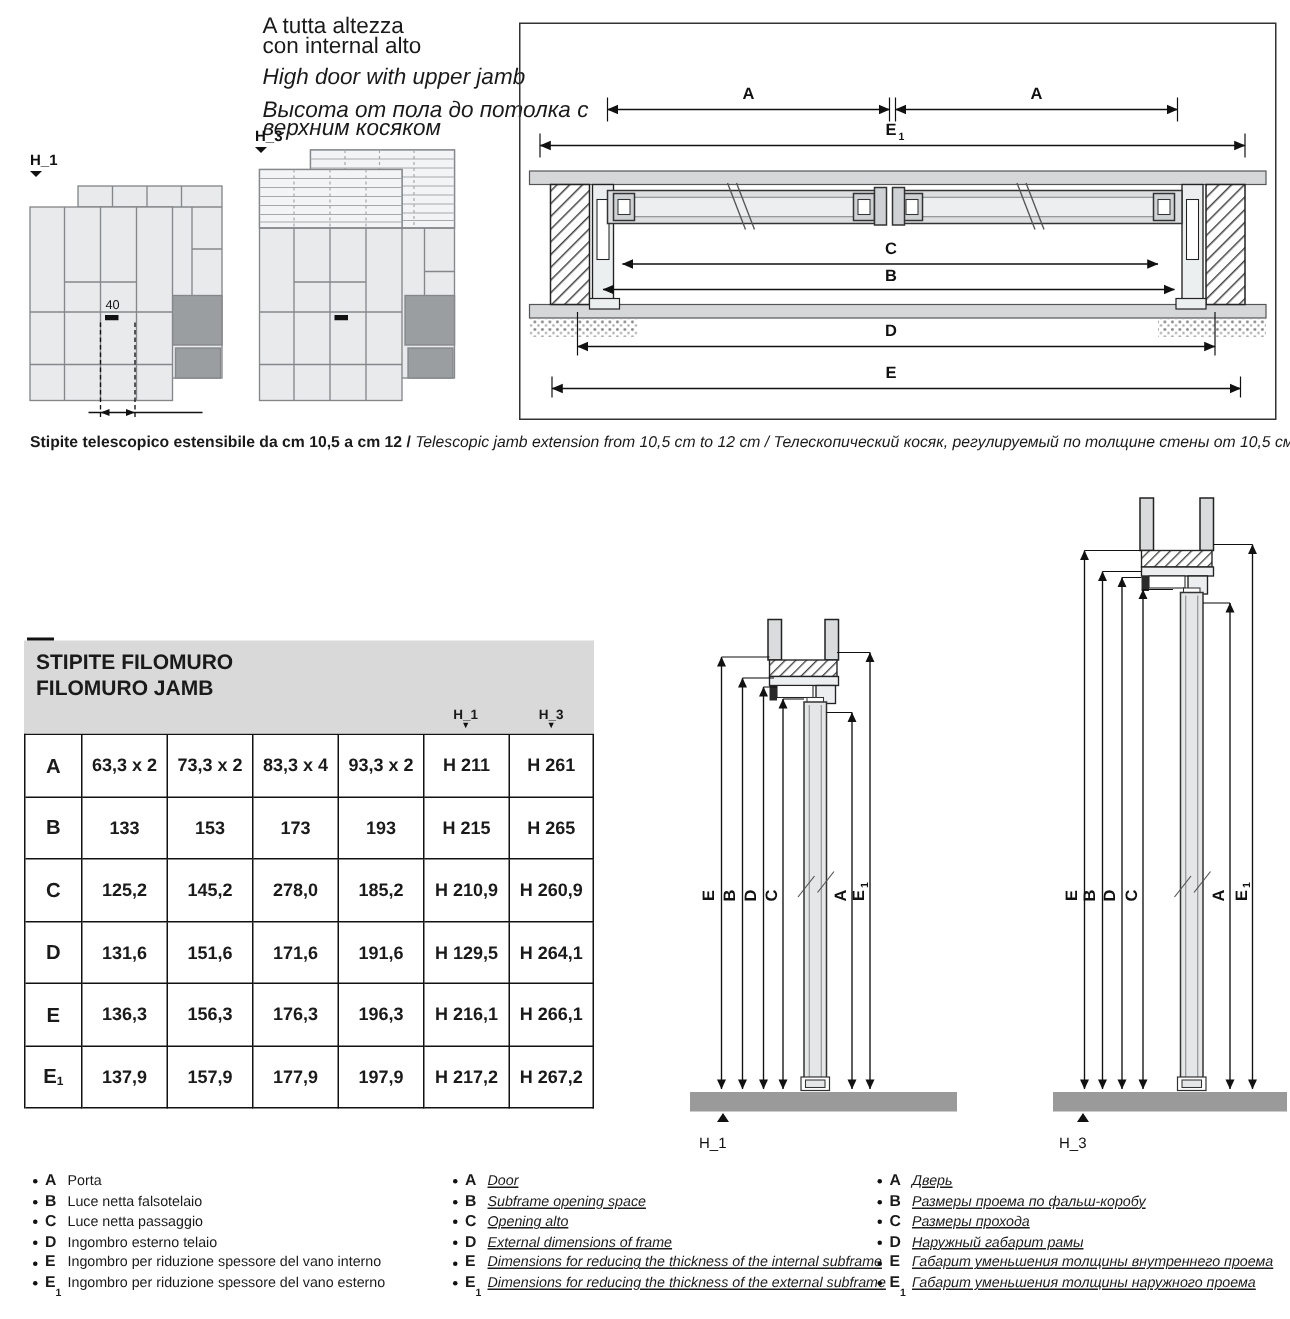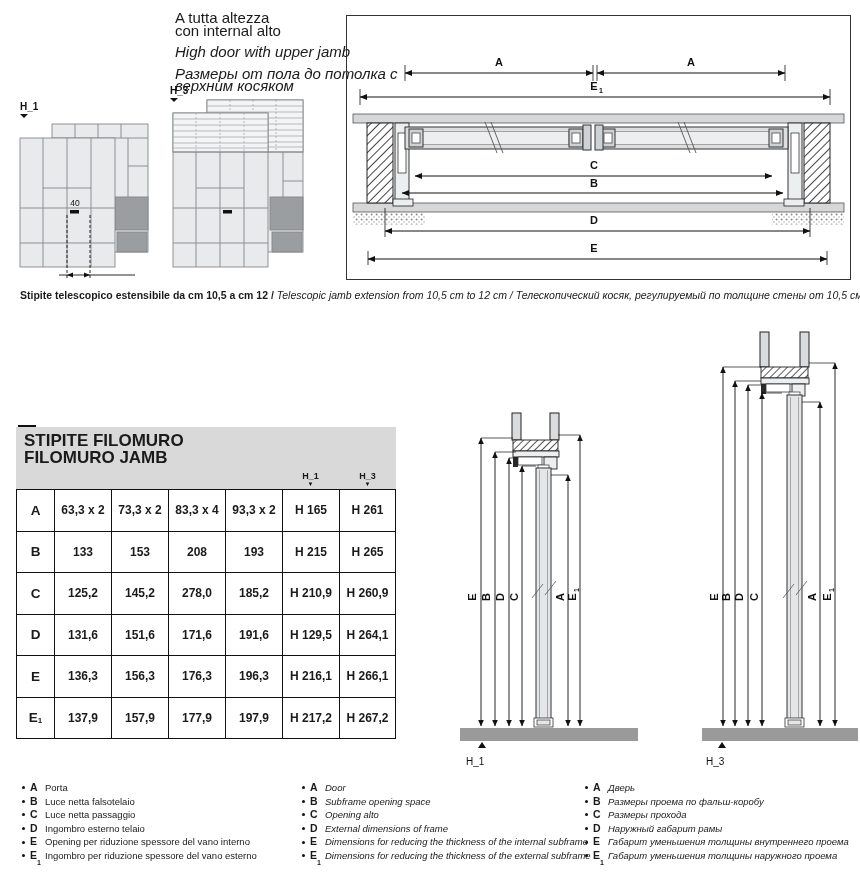--- a/index.html
+++ b/index.html
@@ -63,7 +63,7 @@
     <div class="gap"></div>
     <div class="en">High door with upper jamb</div>
     <div class="gap"></div>
-    <div class="ru">Размеры от пола до потолка с</div>
+    <div class="ru">Высота от пола до потолка с</div>
     <div class="ru">верхним косяком</div>
   </div>
 

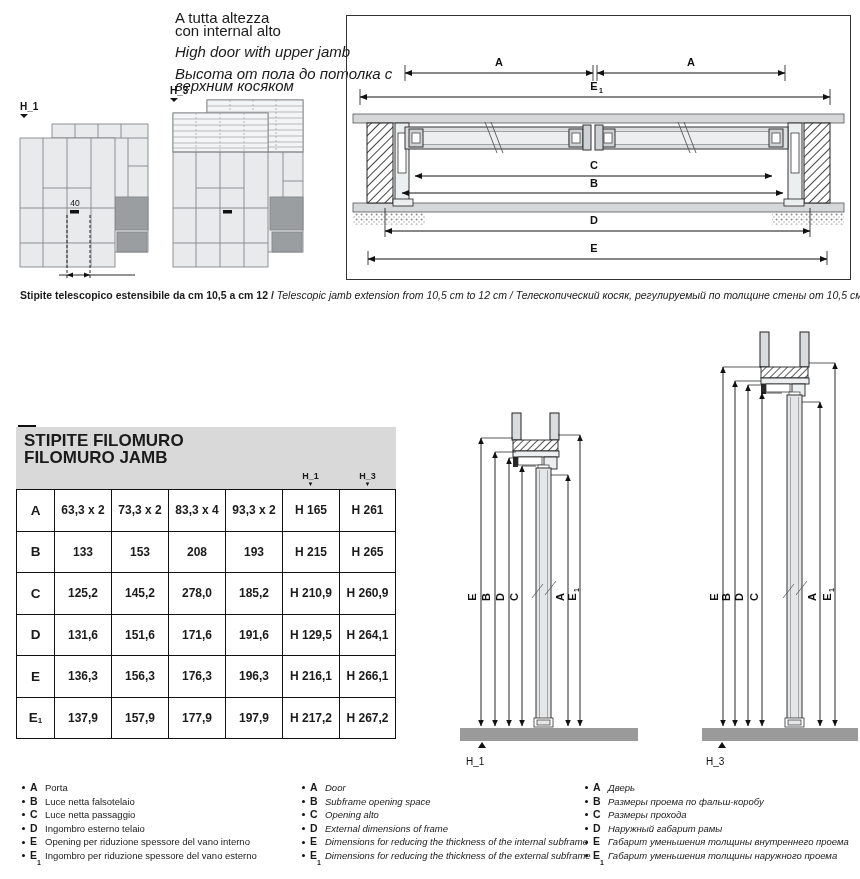--- a/index.html
+++ b/index.html
@@ -22,7 +22,7 @@
   .tbl{left:16px;top:427px;width:380px;}
   .tbl-head{height:62px;background:#d9d9d9;position:relative;}
   .tbl-head::before{content:"";position:absolute;left:2px;top:-2px;width:18px;height:2px;background:#111;}
-  .tbl-title{padding:6px 0 0 8px;font-size:17px;font-weight:bold;line-height:16.5px;}
+  .tbl-title{padding:6px 0 0 8px;font-size:14px;font-weight:bold;line-height:16.5px;}
   .tbl-title .i{}
   .hcol{position:absolute;bottom:2px;width:57px;text-align:center;font-size:9px;font-weight:bold;line-height:9px;}
   .hcol .tri{display:block;font-size:6px;line-height:6px;color:#111;}

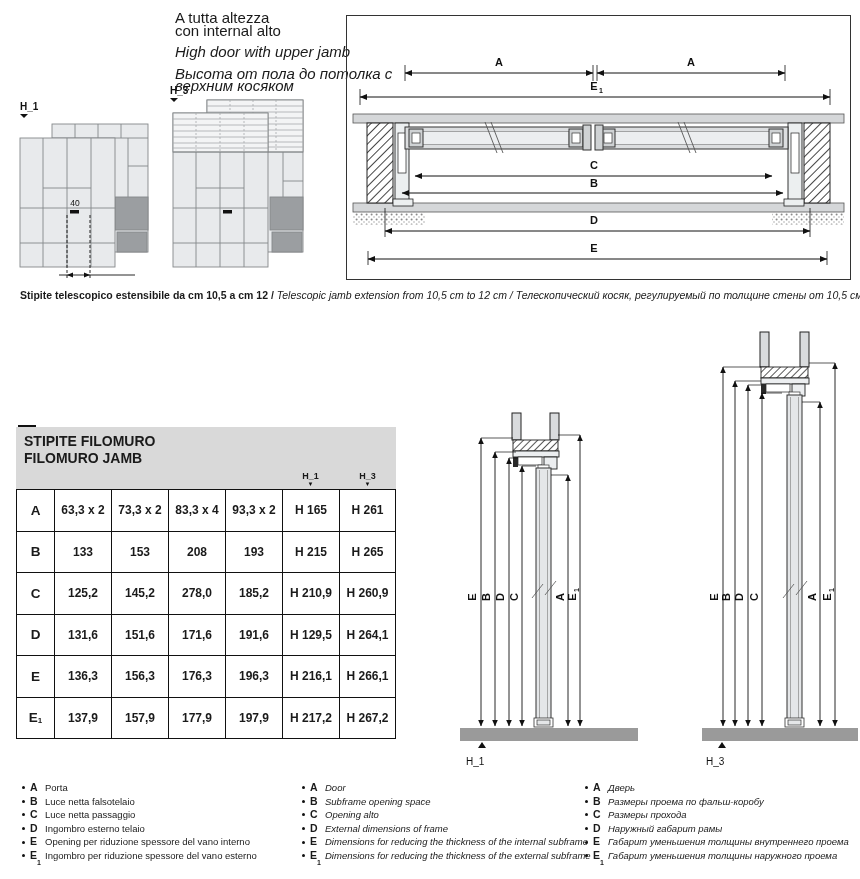--- a/index.html
+++ b/index.html
@@ -389,7 +389,7 @@
       <div class="tcell">73,3 x 2</div>
       <div class="tcell">83,3 x 4</div>
       <div class="tcell">93,3 x 2</div>
-      <div class="tcell">H 165</div>
+      <div class="tcell">H 211</div>
       <div class="tcell">H 261</div>
 
       <div class="tlabel">

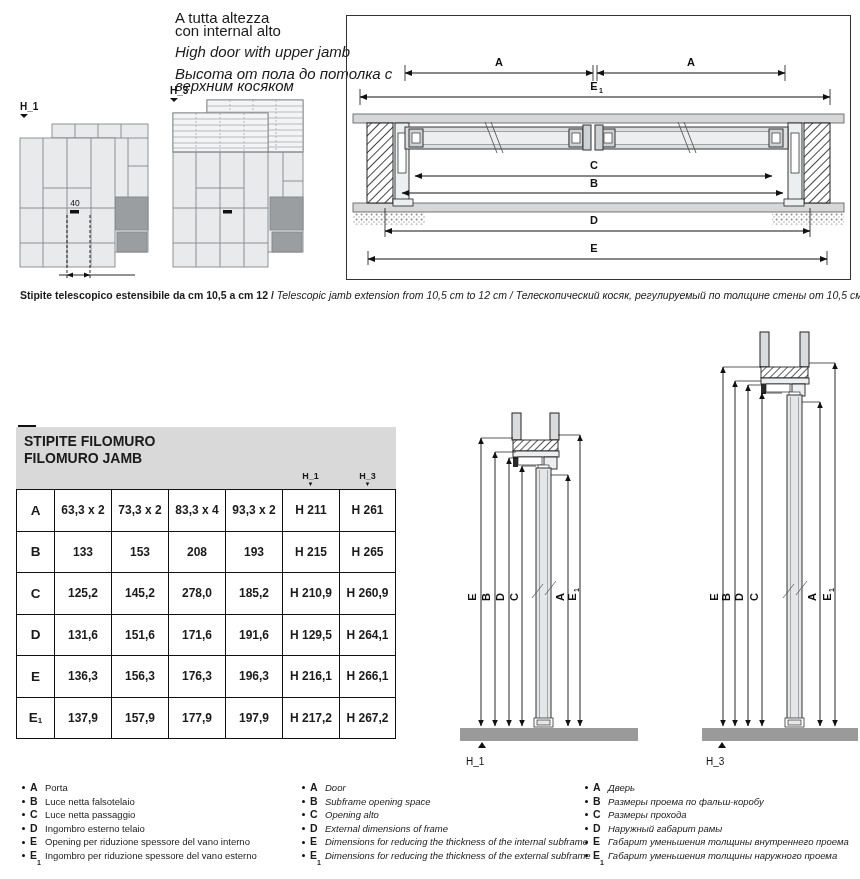--- a/index.html
+++ b/index.html
@@ -398,7 +398,7 @@
         </div>
       <div class="tcell">133</div>
       <div class="tcell">153</div>
-      <div class="tcell">208</div>
+      <div class="tcell">173</div>
       <div class="tcell">193</div>
       <div class="tcell">H 215</div>
       <div class="tcell">H 265</div>

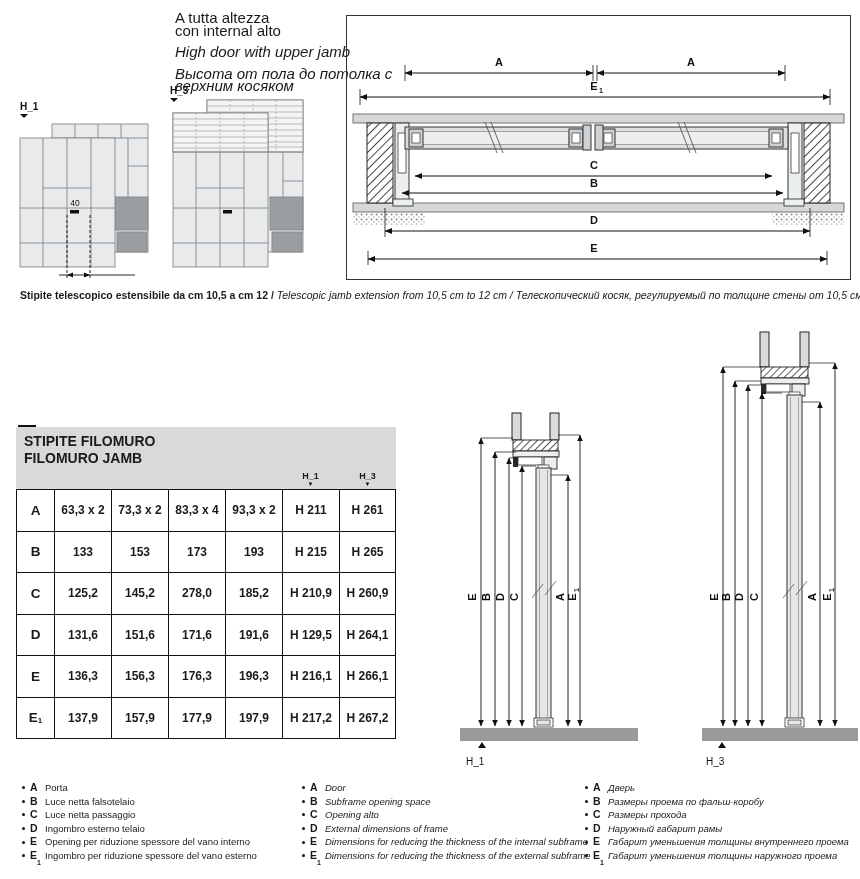--- a/index.html
+++ b/index.html
@@ -42,7 +42,7 @@
   .lg-bullet{width:3px;height:3px;border-radius:50%;background:#111;align-self:center;margin-right:5px;flex:0 0 3px;}
   .lg-key{font-weight:bold;font-size:10.5px;width:13px;flex:0 0 auto;}
   .lg-key .sub{font-size:7px;}
-  .lg.c2 .lg-text,.lg.c3 .lg-text{font-style:italic;}
+  .lg.c2 .lg-text,.lg.c3 .lg-text{font-style:italic;text-decoration:underline;}
   .lg-text{padding-left:2px;}
 
   svg text{font-family:"Liberation Sans",sans-serif;fill:#111;}

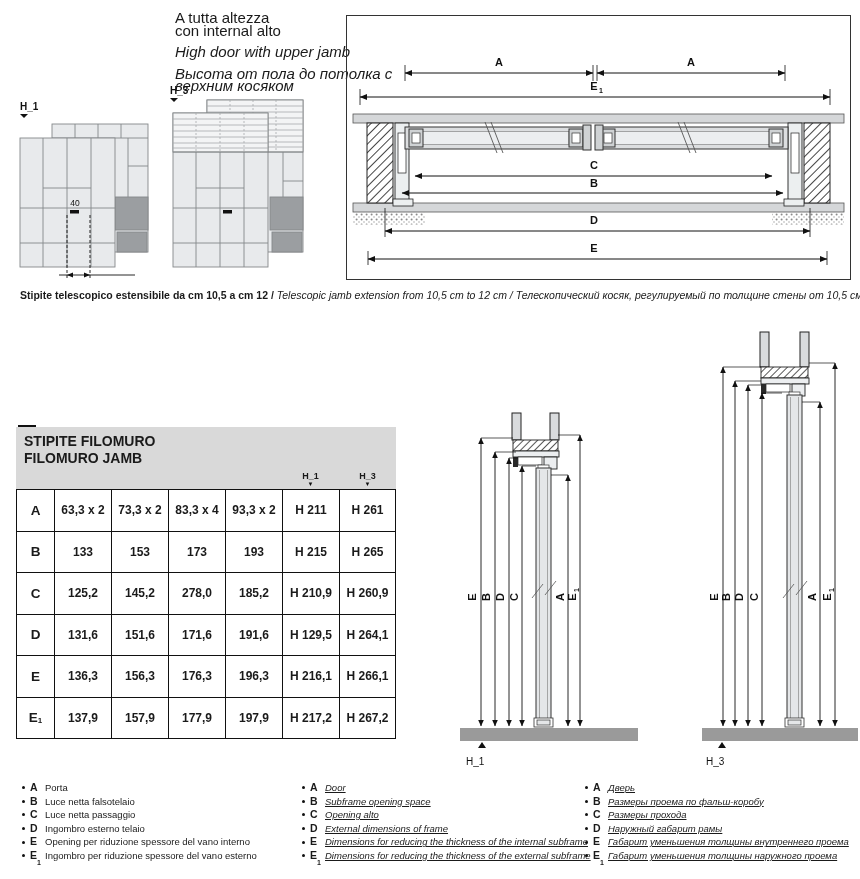--- a/index.html
+++ b/index.html
@@ -473,7 +473,7 @@
     <div class="lg-item">
         <span class="lg-bullet"></span>
         <span class="lg-key">E</span>
-        <span class="lg-text">Opening per riduzione spessore del vano interno</span>
+        <span class="lg-text">Ingombro per riduzione spessore del vano interno</span>
       </div>
     <div class="lg-item">
         <span class="lg-bullet"></span>

